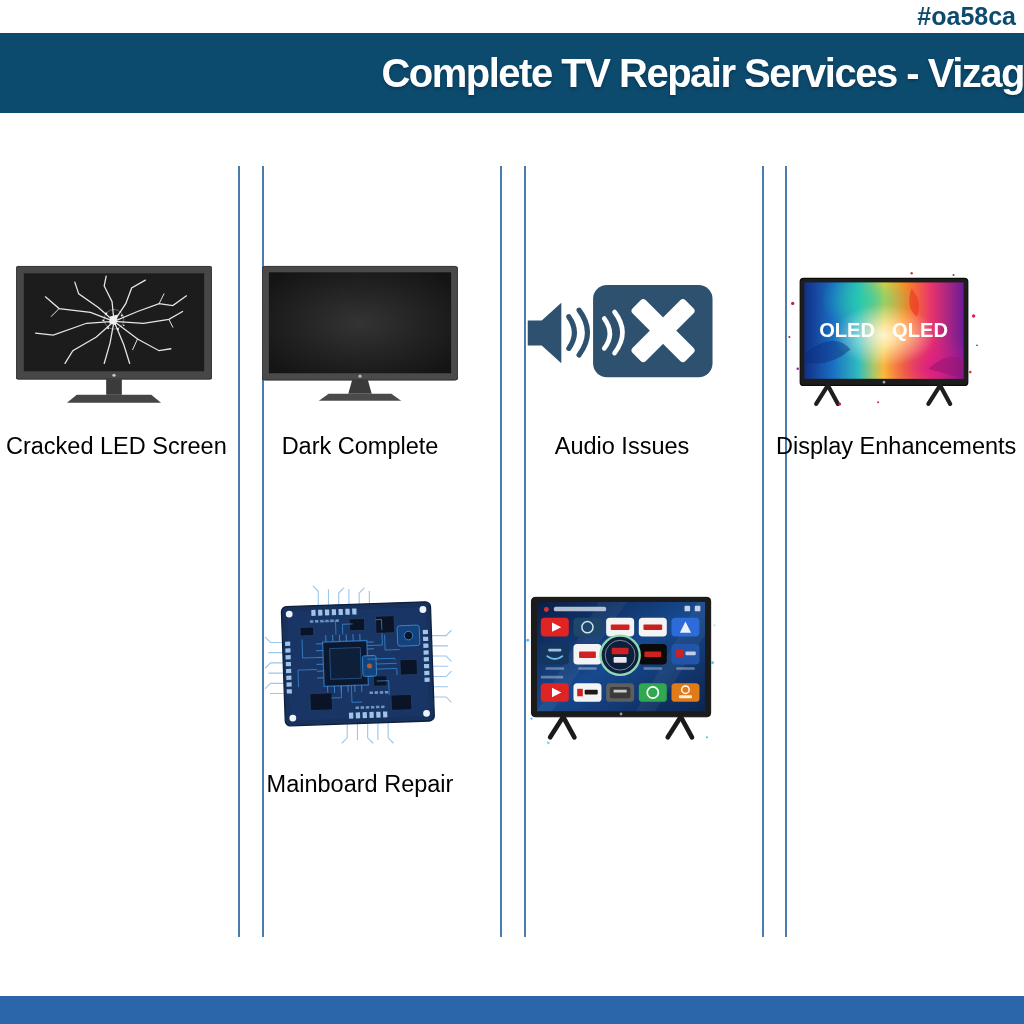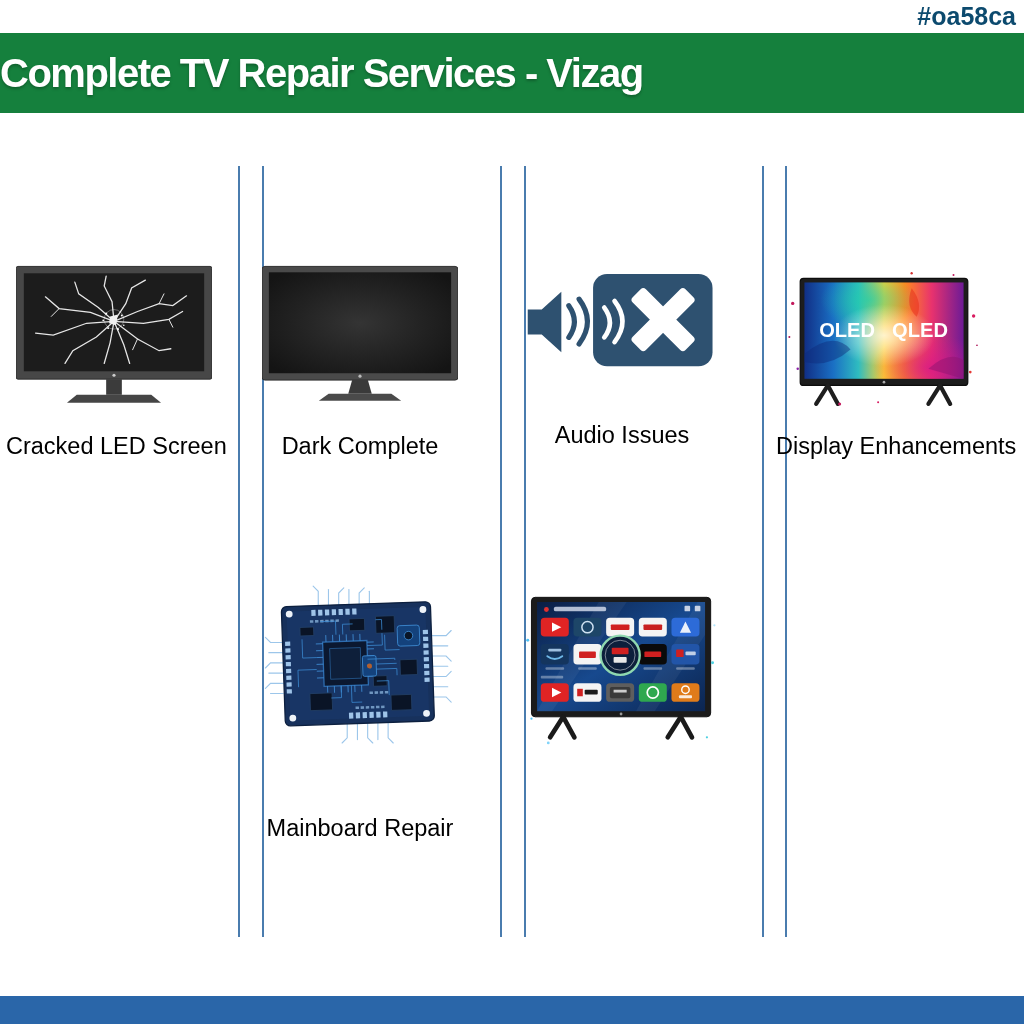--- a/index.html
+++ b/index.html
@@ -6,8 +6,8 @@
   body{width:1024px;height:1024px;position:relative;background:#ffffff;overflow:hidden;
        font-family:"Liberation Sans",sans-serif;}
   .tag{position:absolute;top:2px;right:8px;font-size:25px;font-weight:bold;color:#0c4a6e;}
-  .header{position:absolute;top:33px;left:0;width:1024px;height:80px;background:#15803d;
-          display:flex;align-items:center;justify-content:flex-start;}
+  .header{position:absolute;top:33px;left:0;width:1024px;height:80px;background:#0c4a6e;
+          display:flex;align-items:center;justify-content:flex-end;}
   .header .title{color:#ffffff;font-size:40px;font-weight:bold;letter-spacing:-1.5px;
           text-shadow:0 2px 3px rgba(0,0,0,.25);white-space:nowrap;}
   .vline{position:absolute;top:166px;height:771px;width:2px;background:#4a7cae;}

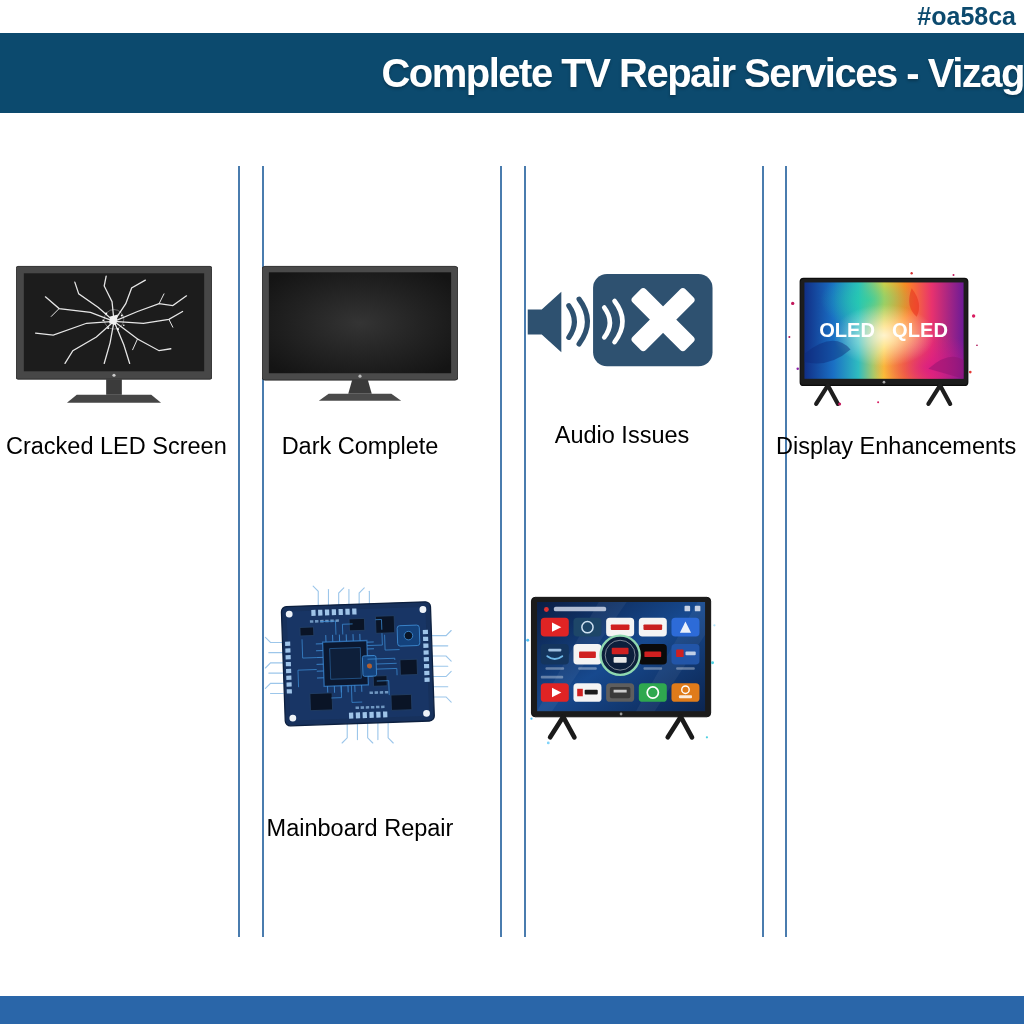--- a/index.html
+++ b/index.html
@@ -95,7 +95,7 @@
   <div class="label">Dark Complete</div>
 </div>
 
-<div class="cell row1" style="left:524px;top:244px;height:220px">
+<div class="cell row1" style="left:524px;top:255px;height:220px">
   <div class="art" style="top:26px">
     <svg width="204" height="104" viewBox="0 0 210 107">
       <path d="M4,40 h15 l21,-19 v65 l-21,-19 h-15 z" fill="#2e5170"></path>

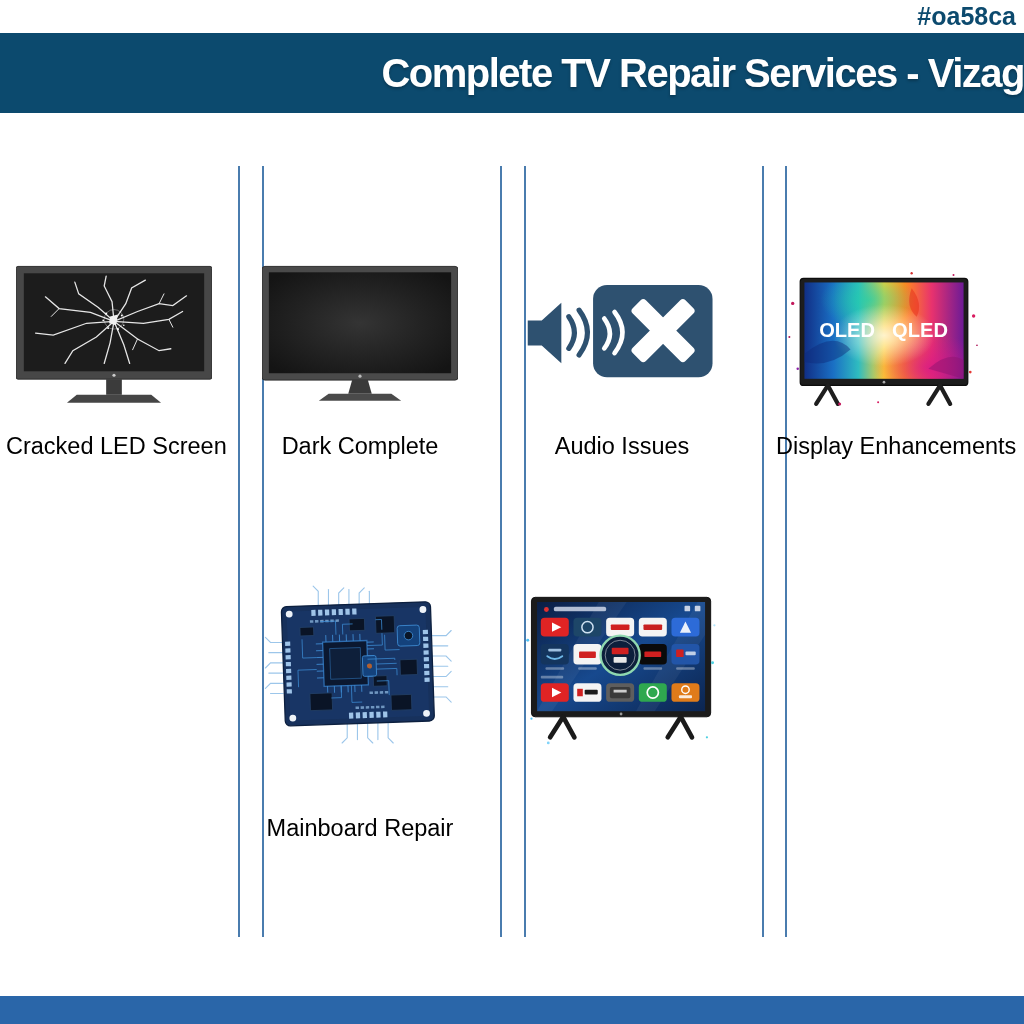--- a/index.html
+++ b/index.html
@@ -16,7 +16,7 @@
   .label{position:absolute;left:-10px;right:-10px;text-align:center;font-size:23.5px;
          font-weight:500;color:#000;white-space:nowrap;}
   .row1 .label{top:178px;}
-  .row2 .label{top:206px;margin-top:44px;}
+  .row2 .label{top:206px;}
   .footer{position:absolute;top:996px;left:0;width:1024px;height:28px;background:#2a66a9;}
 </style>
 </head>

